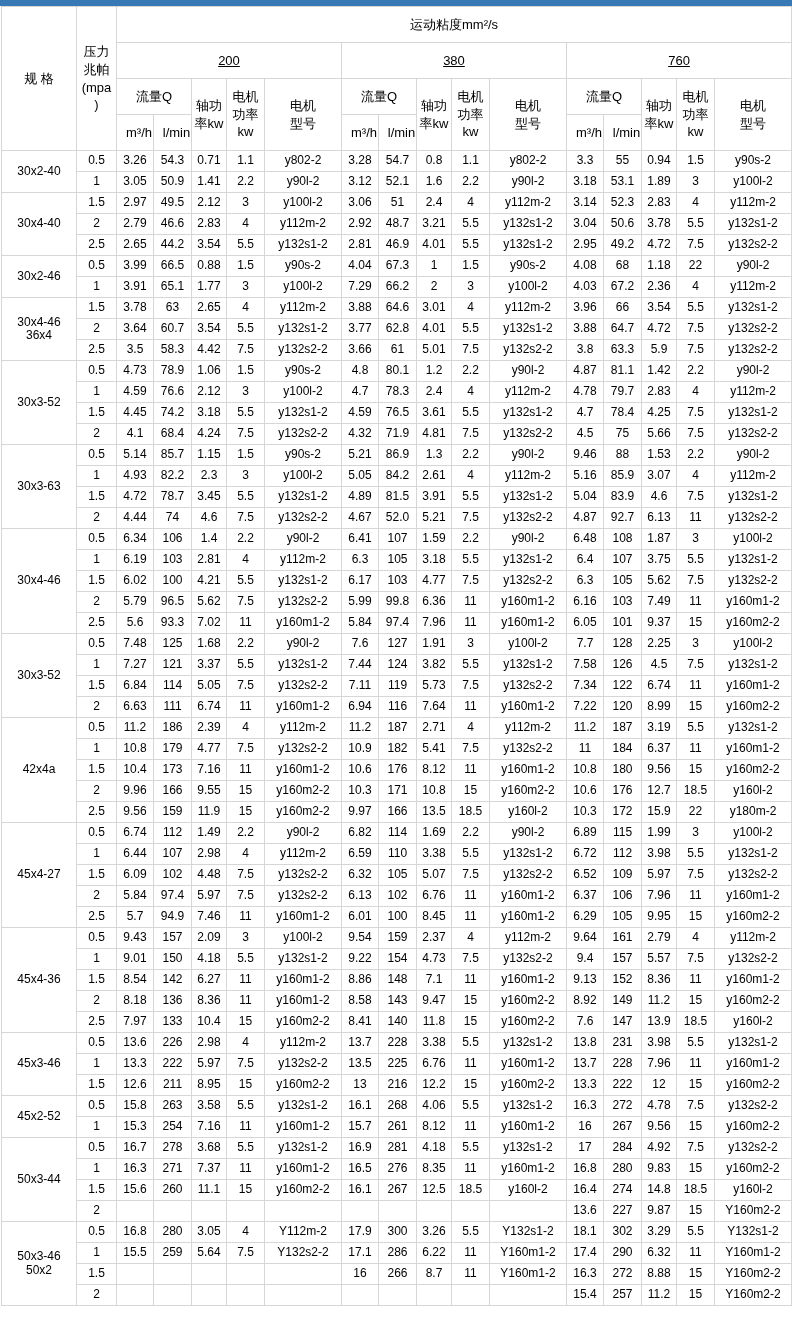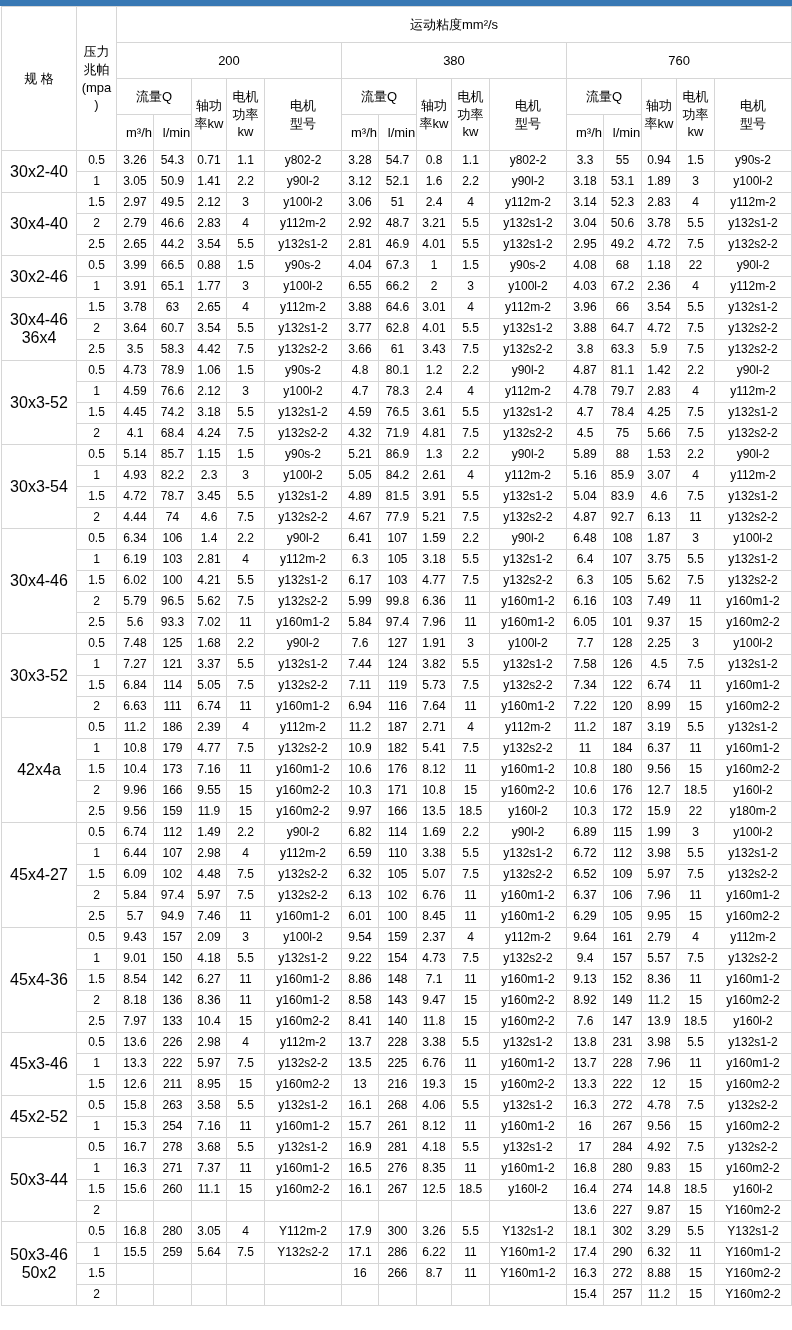--- a/index.html
+++ b/index.html
@@ -39,7 +39,7 @@
     white-space: pre-line;
   }
   tr.h1 th { height: 36px; margin-left: 12px; }
-  tr.h2 th { height: 36px; }
+  tr.h2 th { height: 36px; text-decoration: underline; }
   tr.h3 th { height: 36px; }
   tr.h4 th { height: 36px; padding-left: 8px; }
   td.spec-cell { font-size: 16px; }

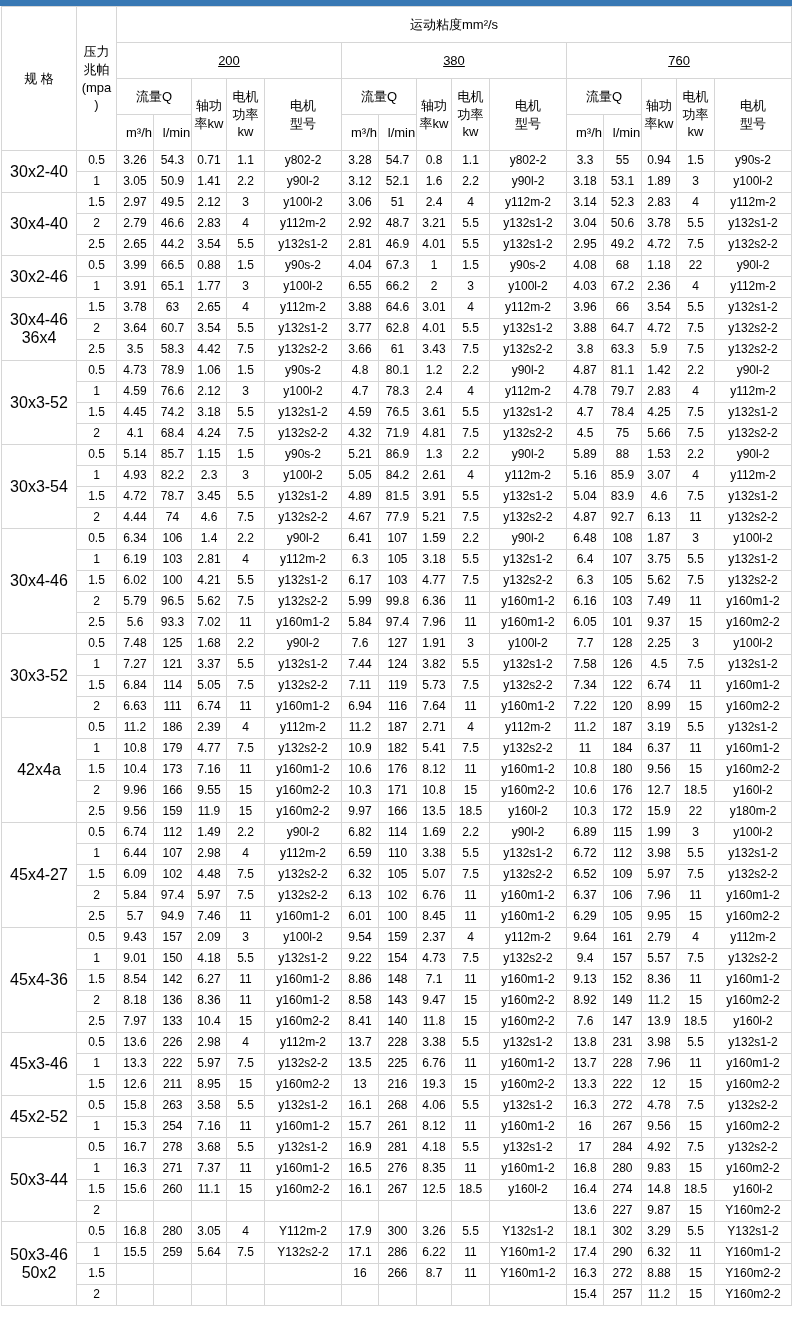--- a/index.html
+++ b/index.html
@@ -42,7 +42,7 @@
   tr.h2 th { height: 36px; text-decoration: underline; }
   tr.h3 th { height: 36px; }
   tr.h4 th { height: 36px; padding-left: 8px; }
-  td.spec-cell { font-size: 16px; }
+  td.spec-cell { font-size: 12px; }
 </style>
 </head>
 <body>

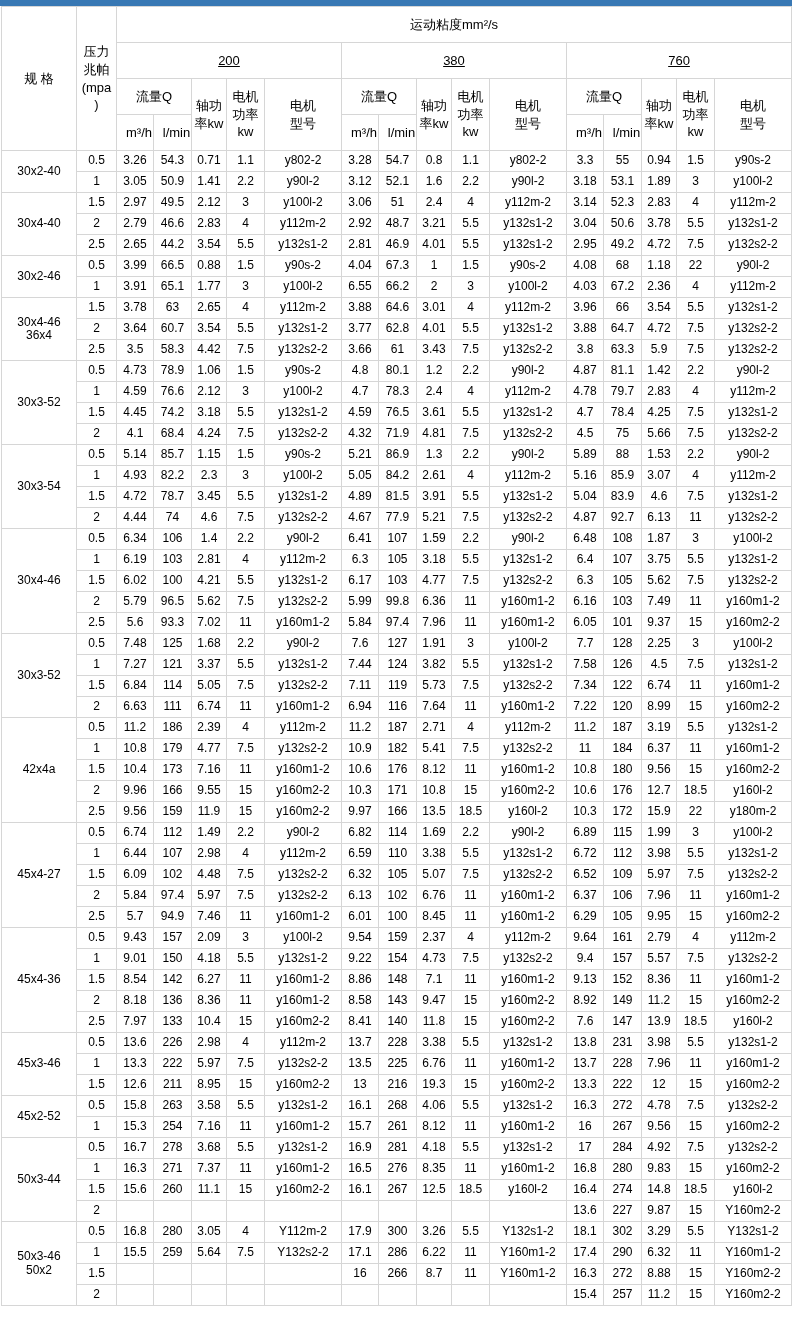--- a/index.html
+++ b/index.html
@@ -237,7 +237,7 @@
         <td>1.77</td>
         <td>3</td>
         <td>y100l-2</td>
-        <td>6.55</td>
+        <td>7.29</td>
         <td>66.2</td>
         <td>2</td>
         <td>3</td>

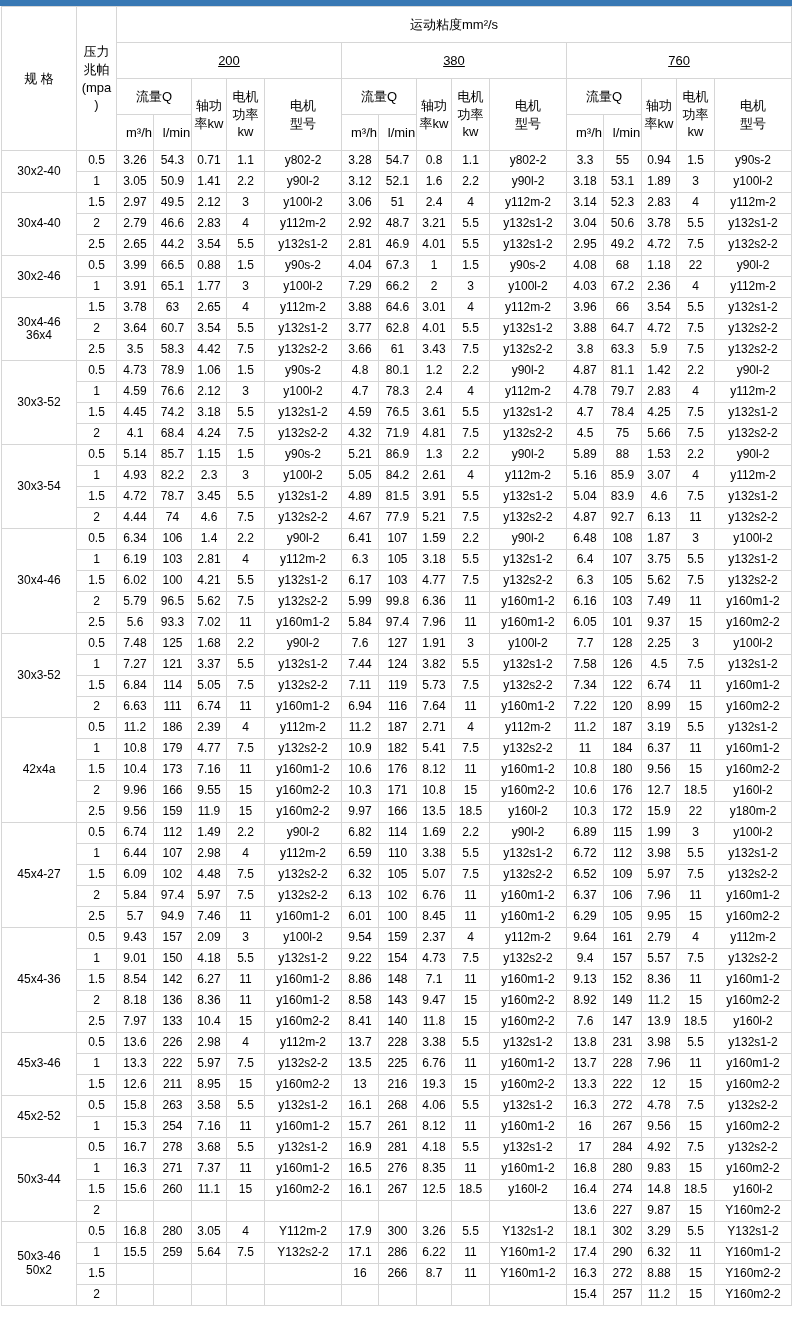--- a/index.html
+++ b/index.html
@@ -295,7 +295,7 @@
         <td>y132s2-2</td>
         <td>3.66</td>
         <td>61</td>
-        <td>3.43</td>
+        <td>5.01</td>
         <td>7.5</td>
         <td>y132s2-2</td>
         <td>3.8</td>

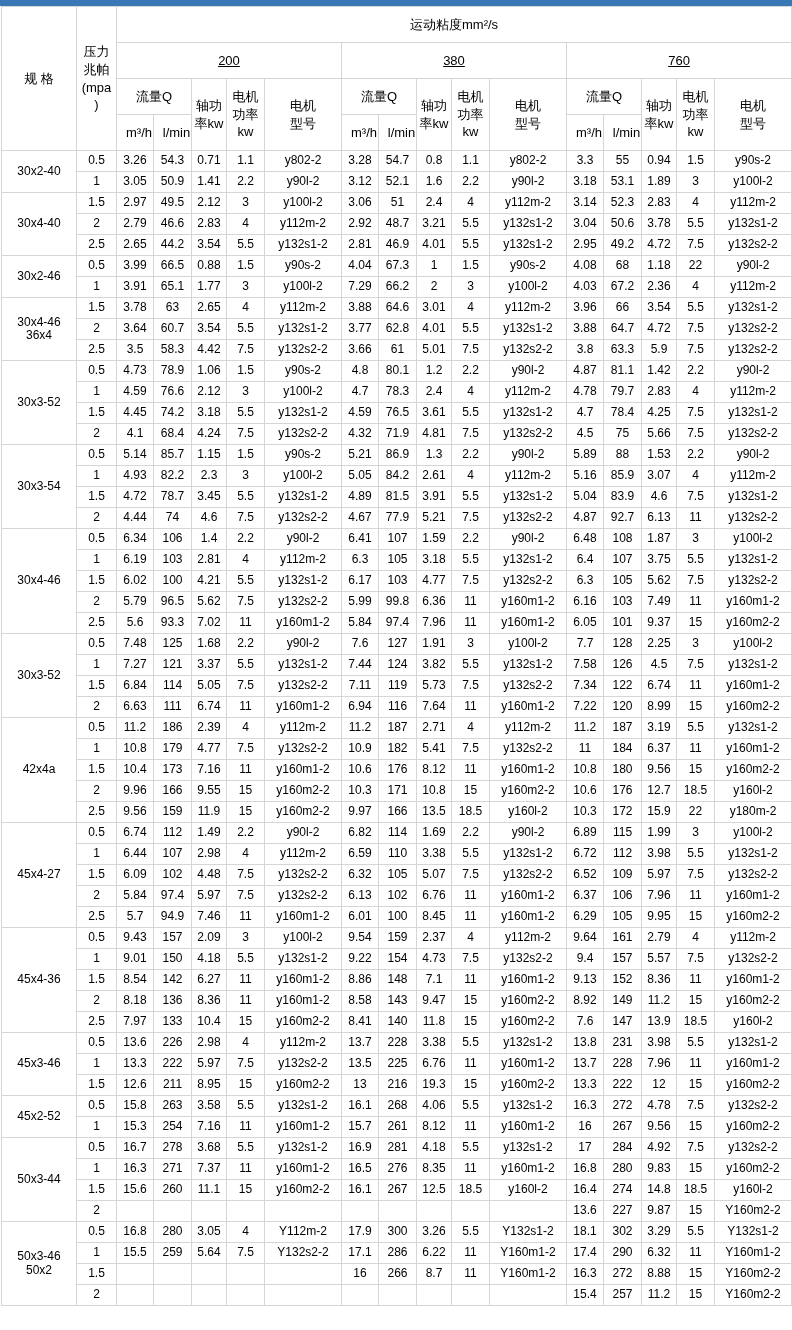--- a/index.html
+++ b/index.html
@@ -390,7 +390,7 @@
         <td>1.3</td>
         <td>2.2</td>
         <td>y90l-2</td>
-        <td>5.89</td>
+        <td>9.46</td>
         <td>88</td>
         <td>1.53</td>
         <td>2.2</td>

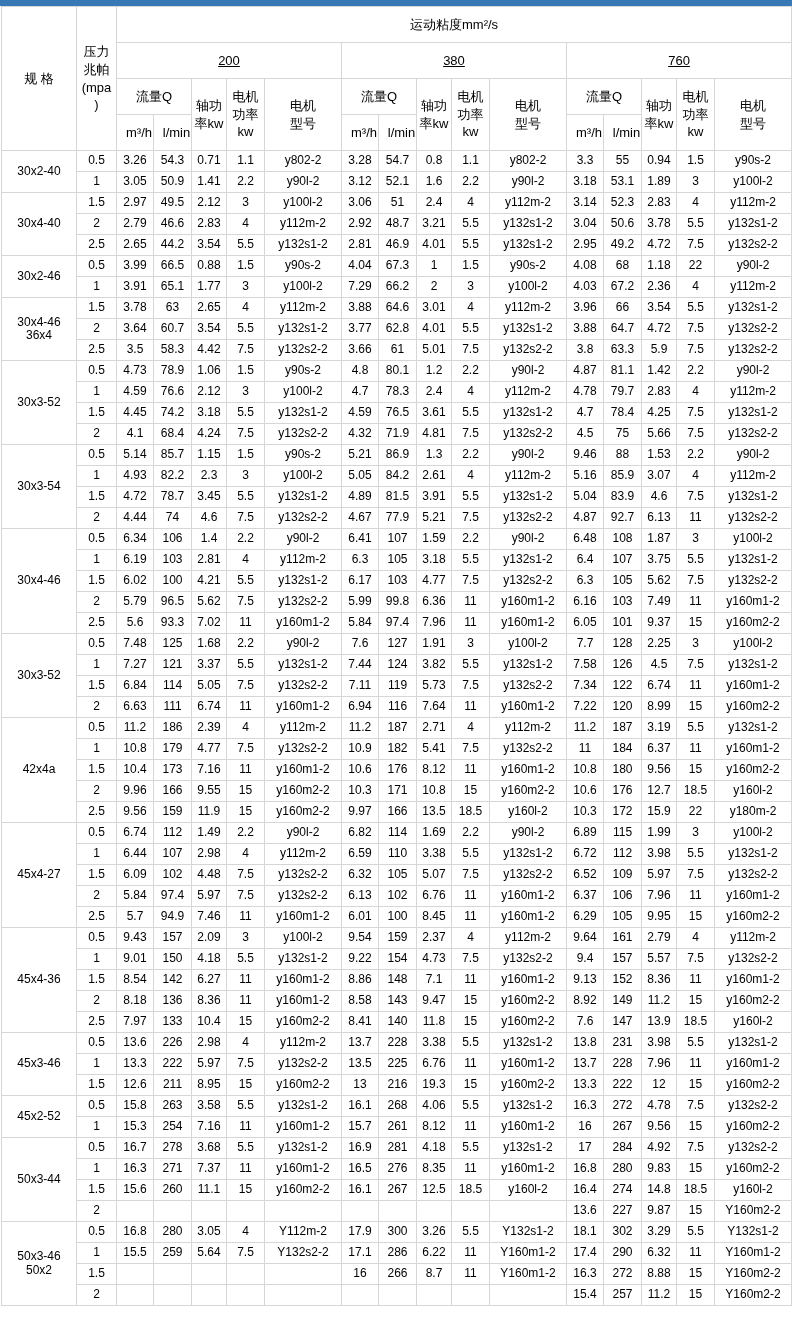--- a/index.html
+++ b/index.html
@@ -378,7 +378,7 @@
         <td>y132s2-2</td>
       </tr>
       <tr>
-        <td rowspan="4" class="spec-cell">30x3-54</td>
+        <td rowspan="4" class="spec-cell">30x3-63</td>
         <td>0.5</td>
         <td>5.14</td>
         <td>85.7</td>

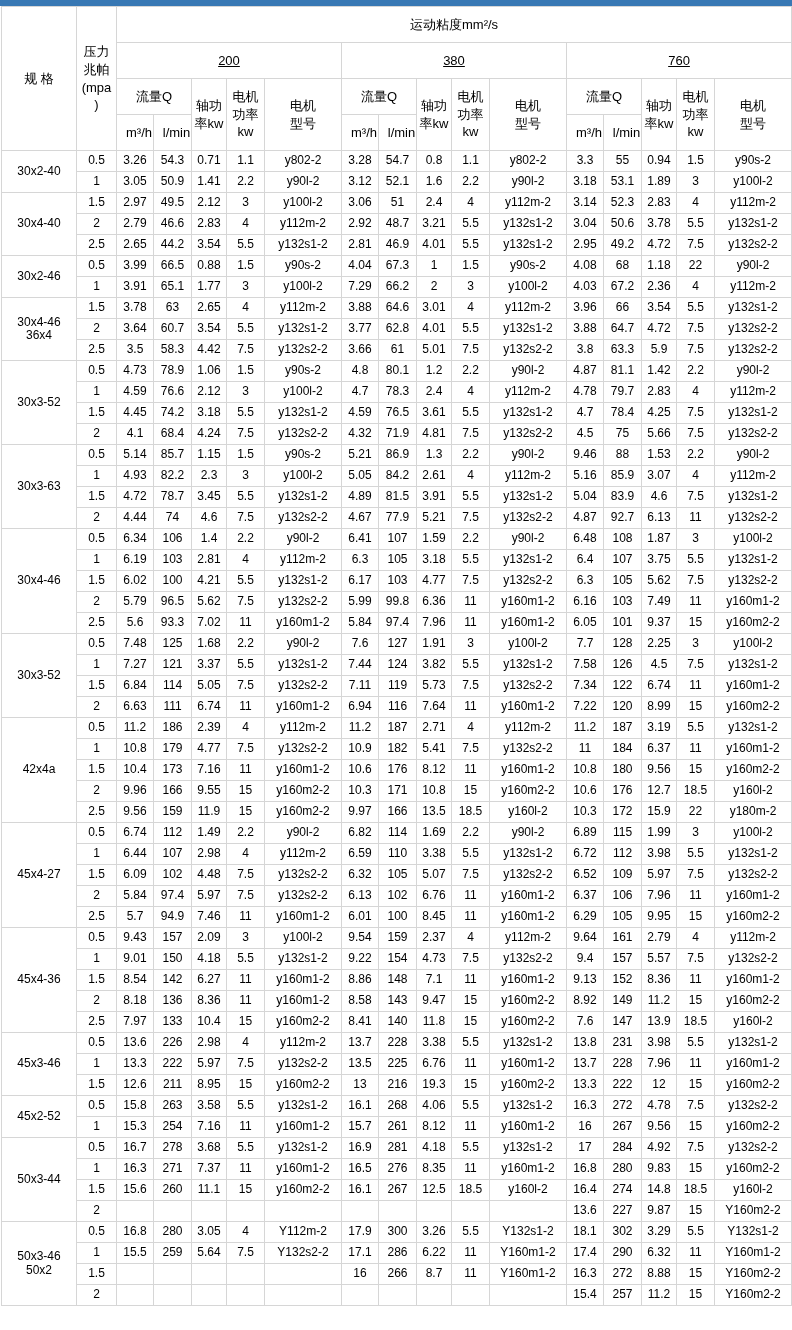--- a/index.html
+++ b/index.html
@@ -440,7 +440,7 @@
         <td>7.5</td>
         <td>y132s2-2</td>
         <td>4.67</td>
-        <td>77.9</td>
+        <td>52.0</td>
         <td>5.21</td>
         <td>7.5</td>
         <td>y132s2-2</td>

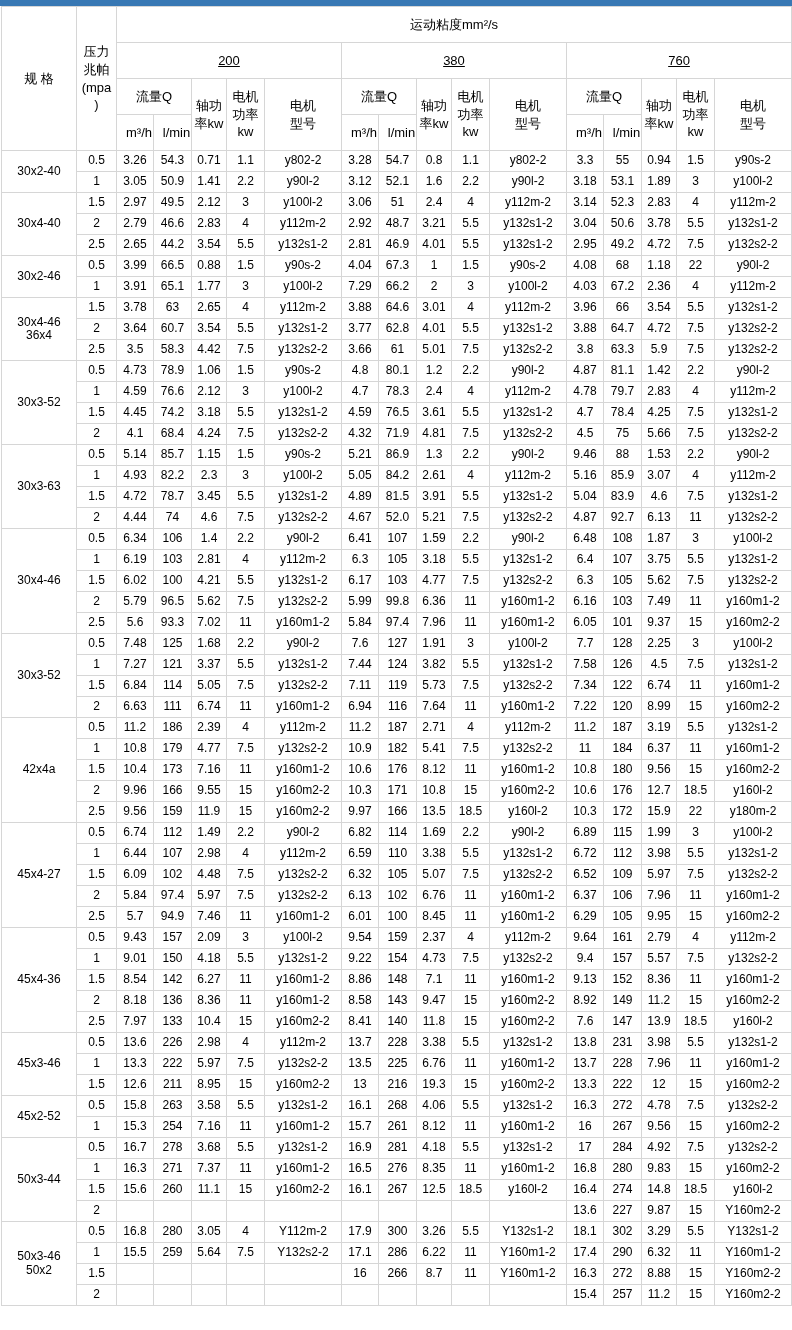--- a/index.html
+++ b/index.html
@@ -933,7 +933,7 @@
         <td>y160m2-2</td>
         <td>13</td>
         <td>216</td>
-        <td>19.3</td>
+        <td>12.2</td>
         <td>15</td>
         <td>y160m2-2</td>
         <td>13.3</td>

